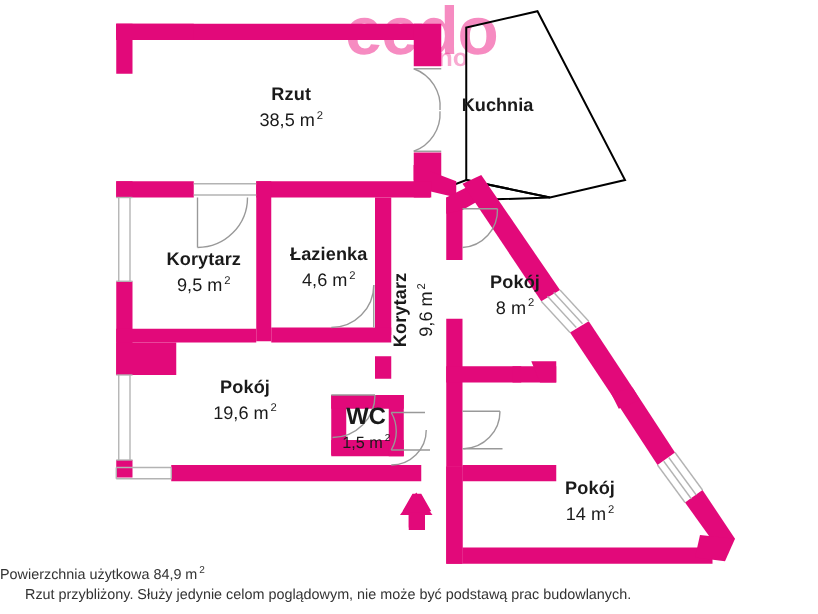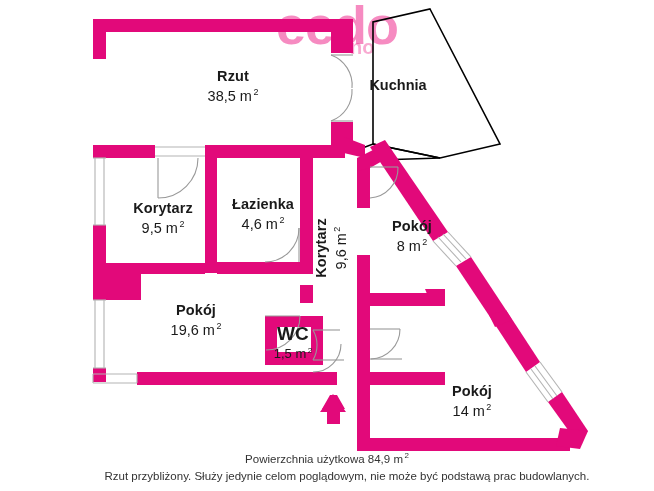--- a/index.html
+++ b/index.html
@@ -82,7 +82,7 @@
     position: absolute;
     left: 0;
     width: 654px;
-    text-align: center;
+    text-align: left;
     color: #333333;
     font-size: 11.5px;
     line-height: 1.45;

